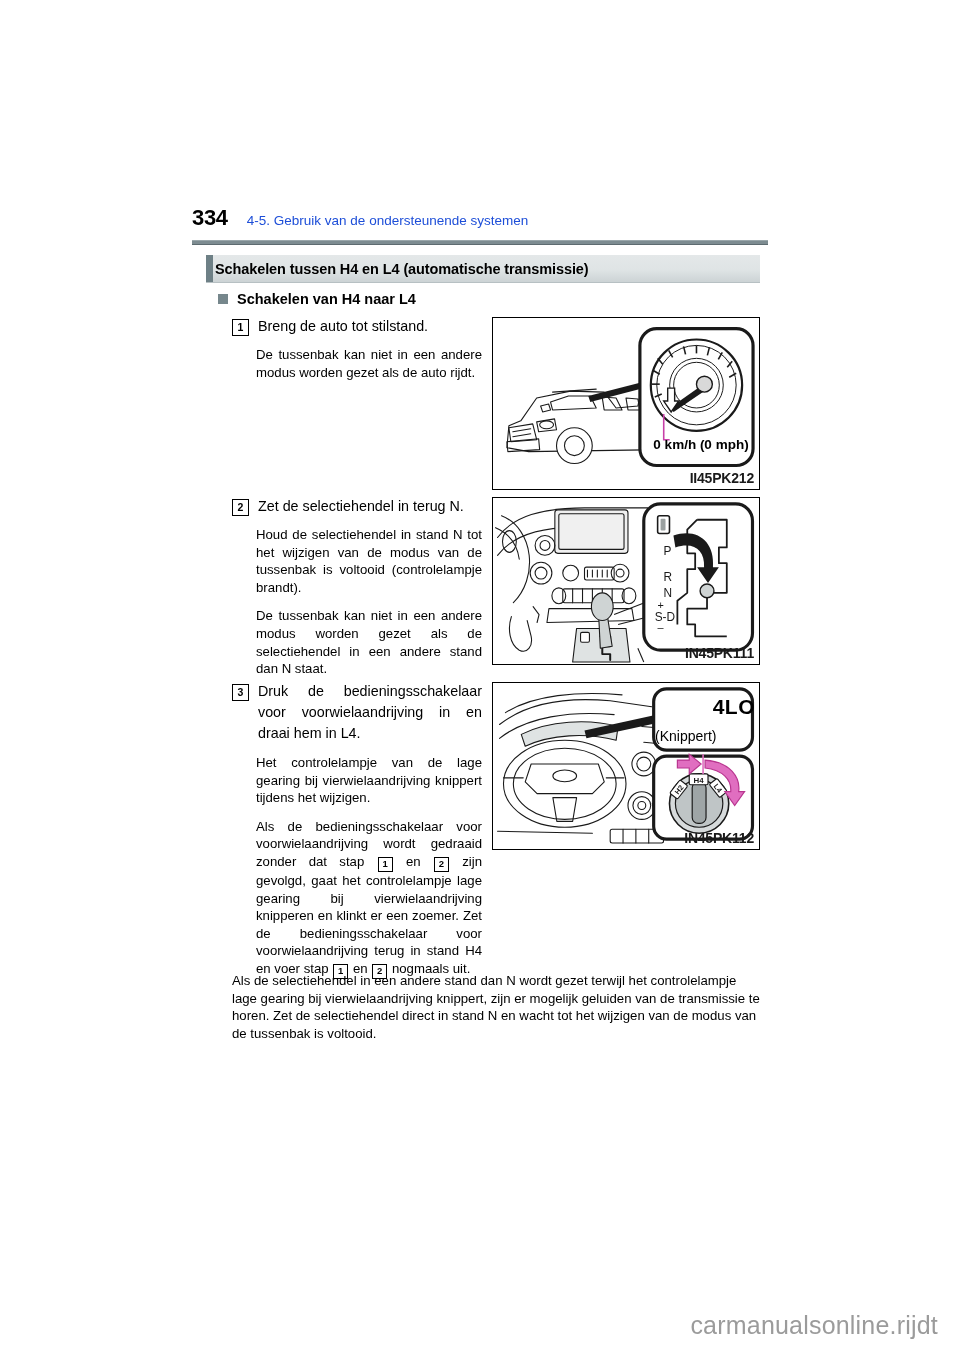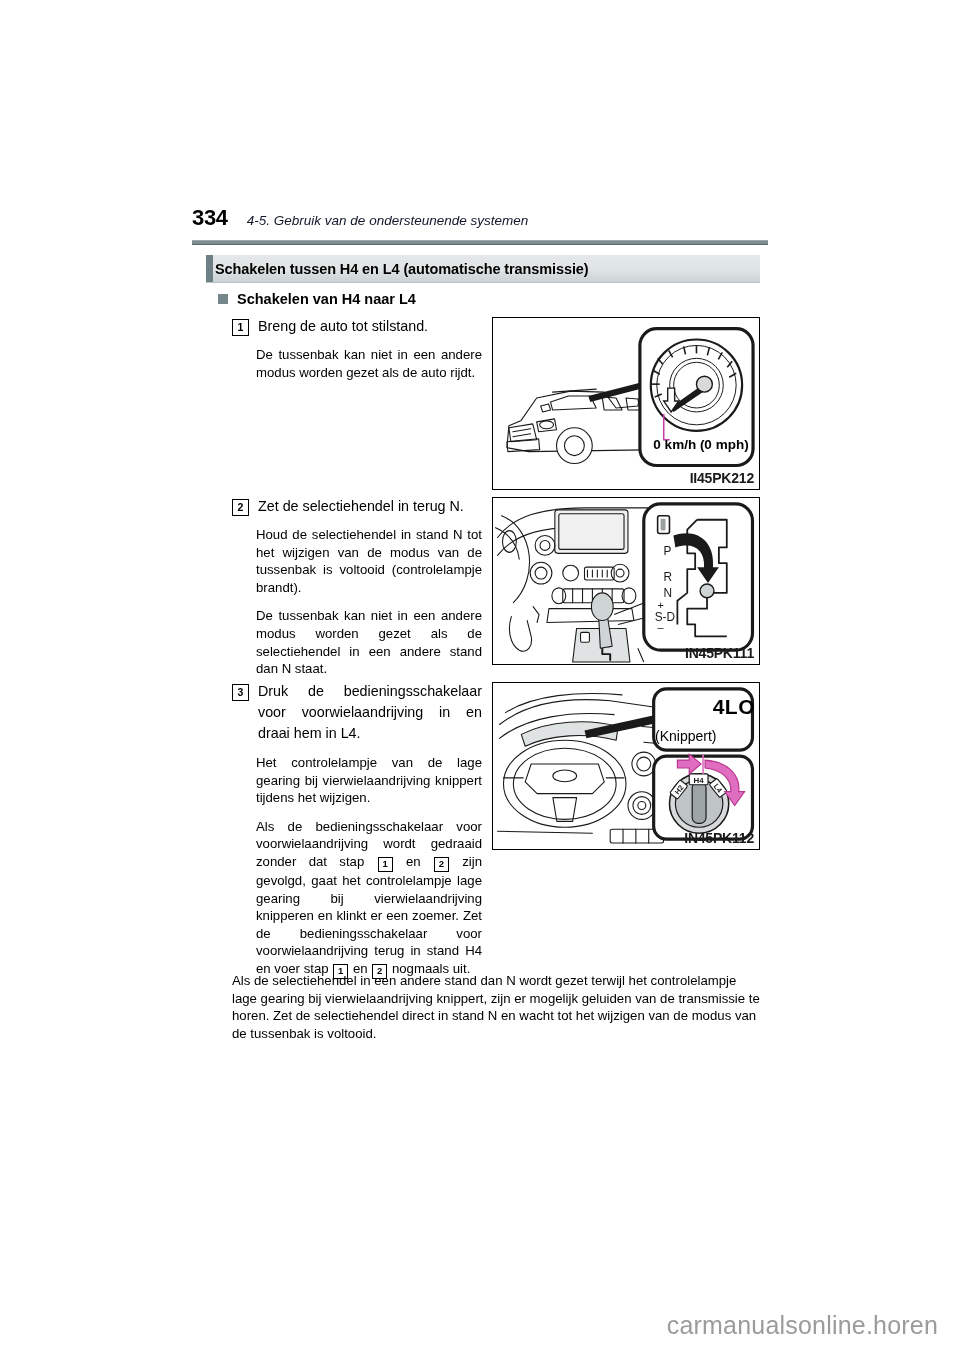--- a/index.html
+++ b/index.html
@@ -42,8 +42,7 @@
   .header-title {
     font-size: 13.5px;
     font-weight: normal;
-    color: #0f172a;
-    font-style: italic;
+    color: #1d4ed8;
   }
   .header-rule {
     position: absolute;

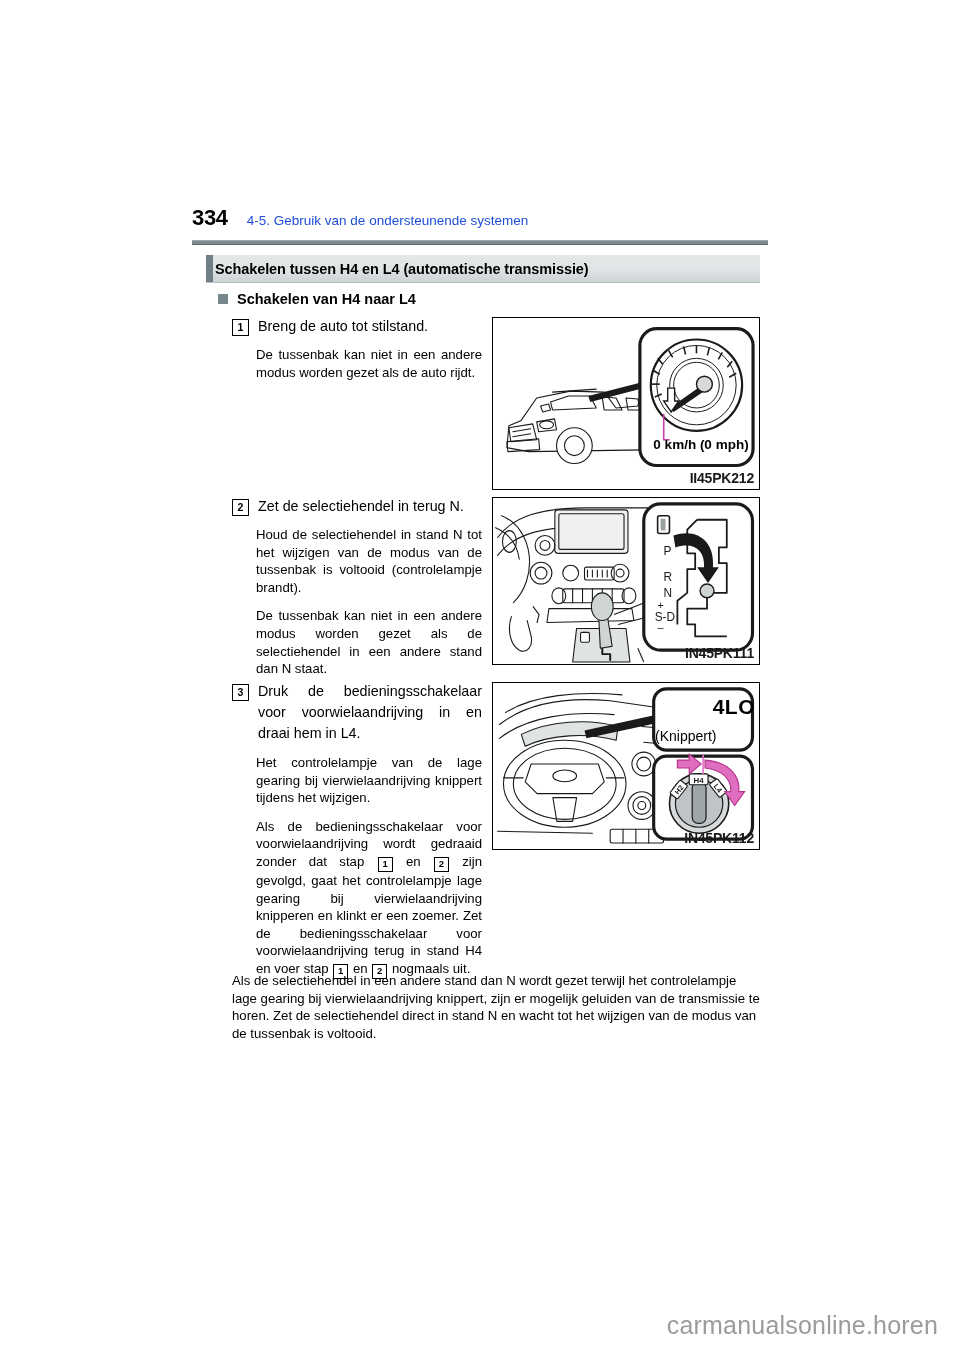--- a/index.html
+++ b/index.html
@@ -459,7 +459,7 @@
     <div class="fig-code">IN45PK112</div>
   </div>
 
-  <div class="watermark">carmanualsonline.horen</div>
+  <div class="watermark">carmanualsonline.rijdt</div>
 
 </div>
 

